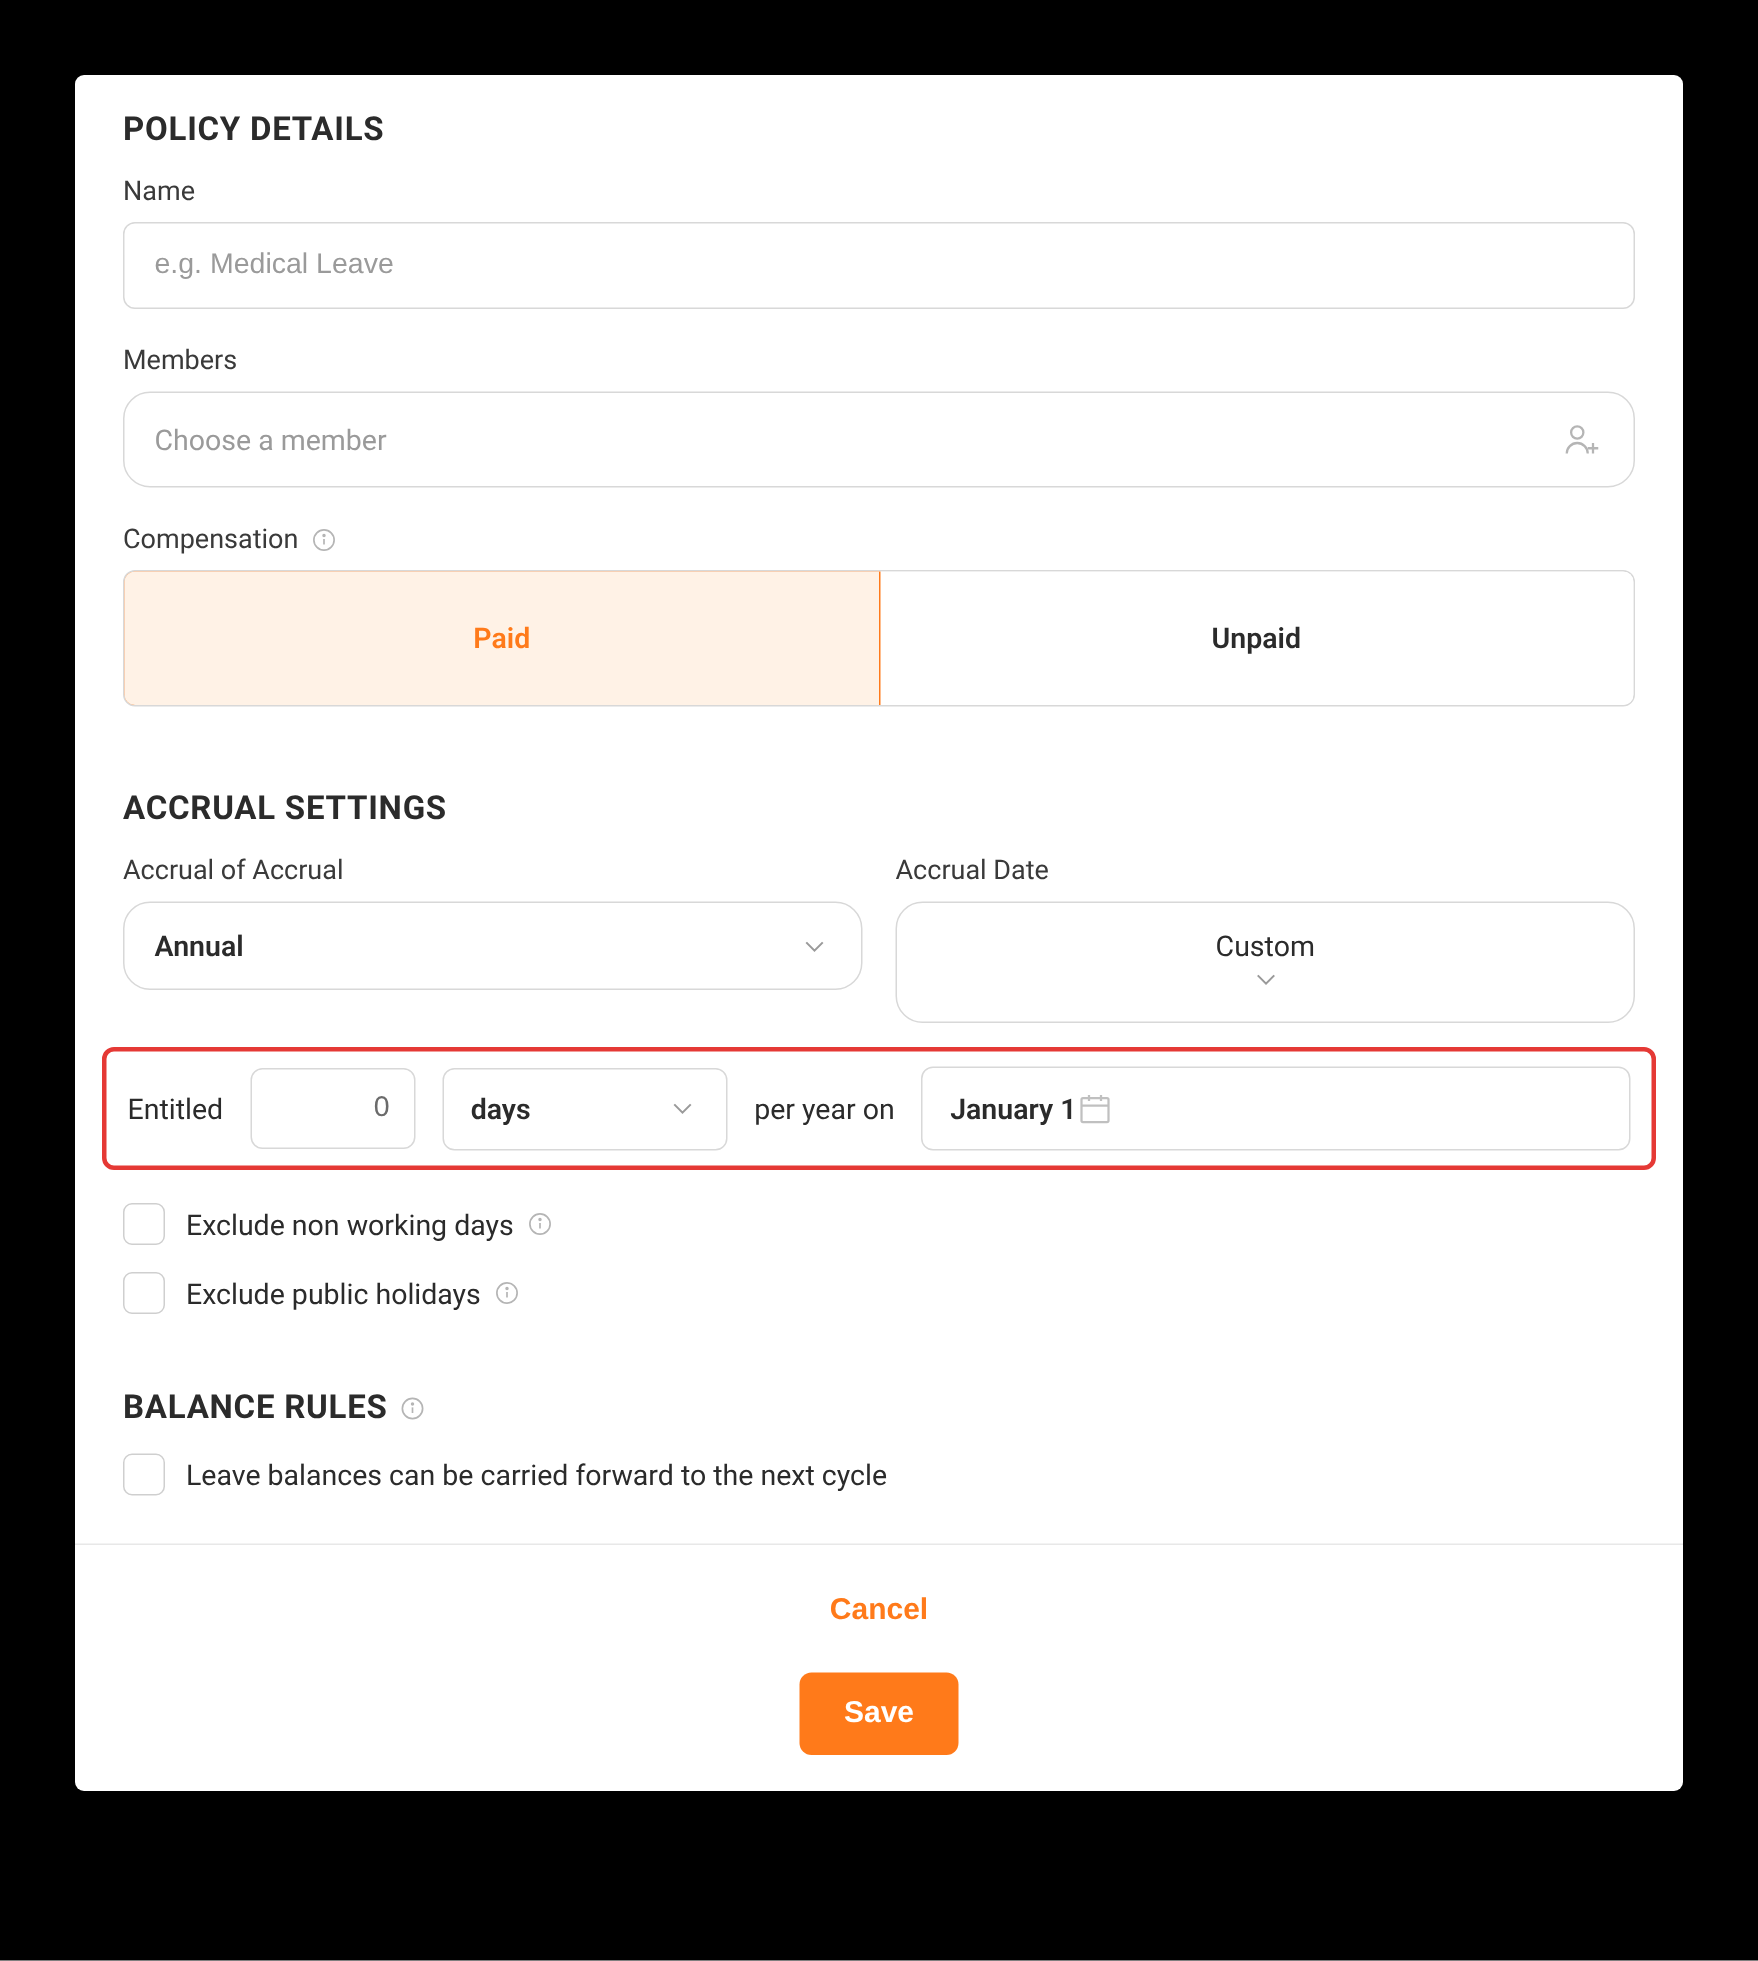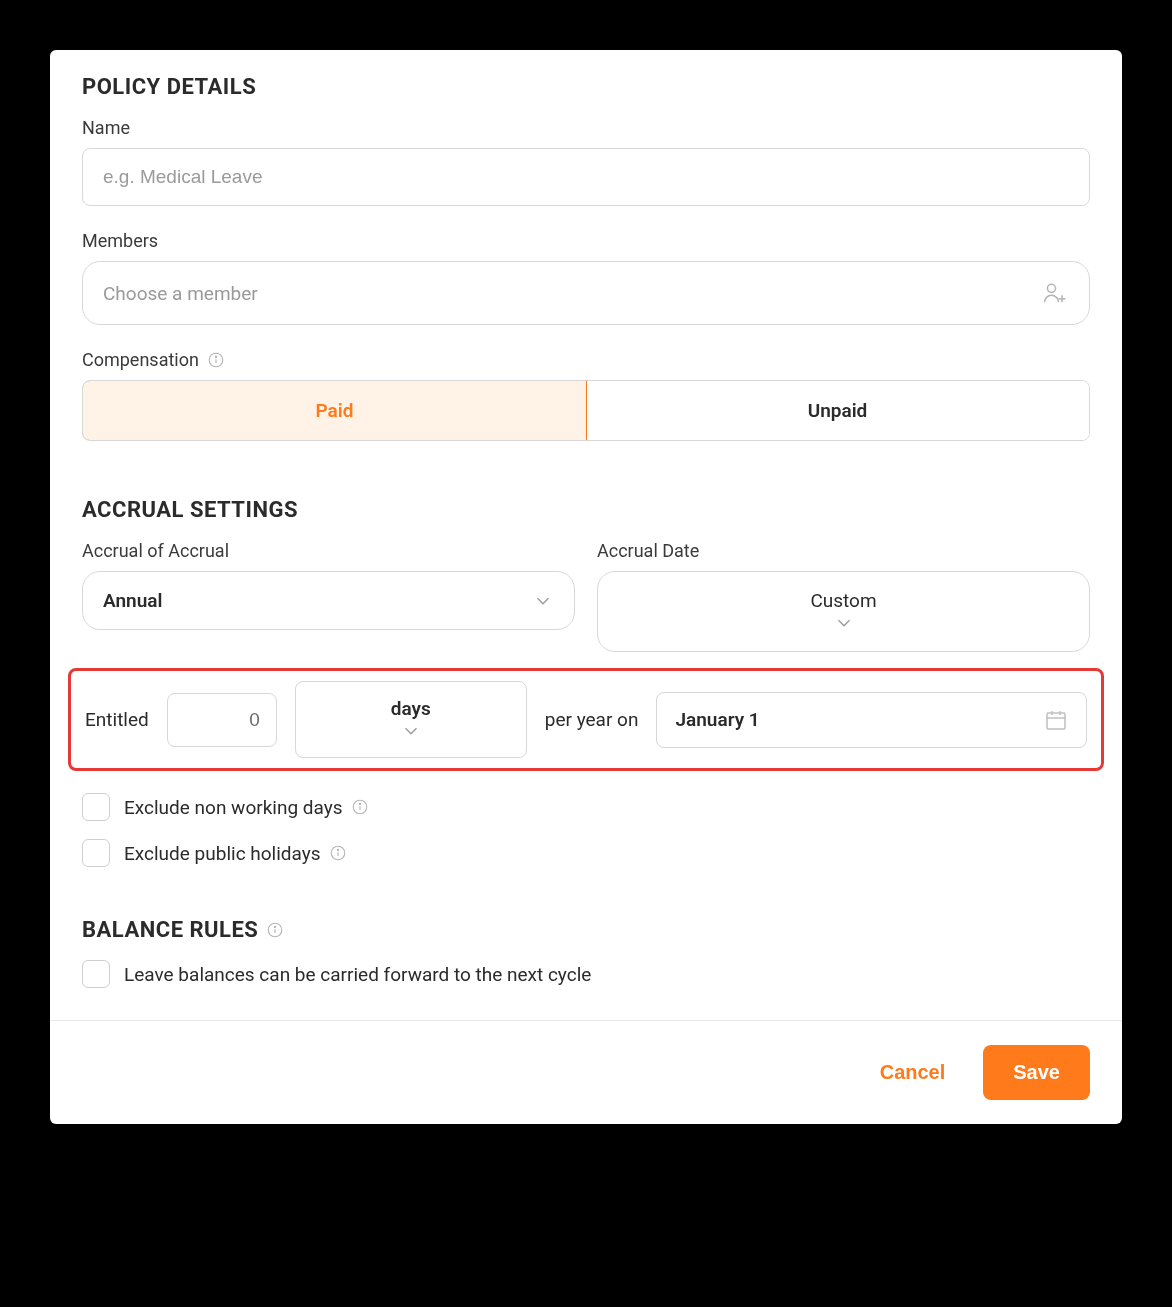--- a/index.html
+++ b/index.html
@@ -90,7 +90,7 @@
     }
     .toggle-option {
       flex: 1;
-      padding: 18px;
+      padding: 33px;
       text-align: center;
       font-size: 19px;
       font-weight: 600;

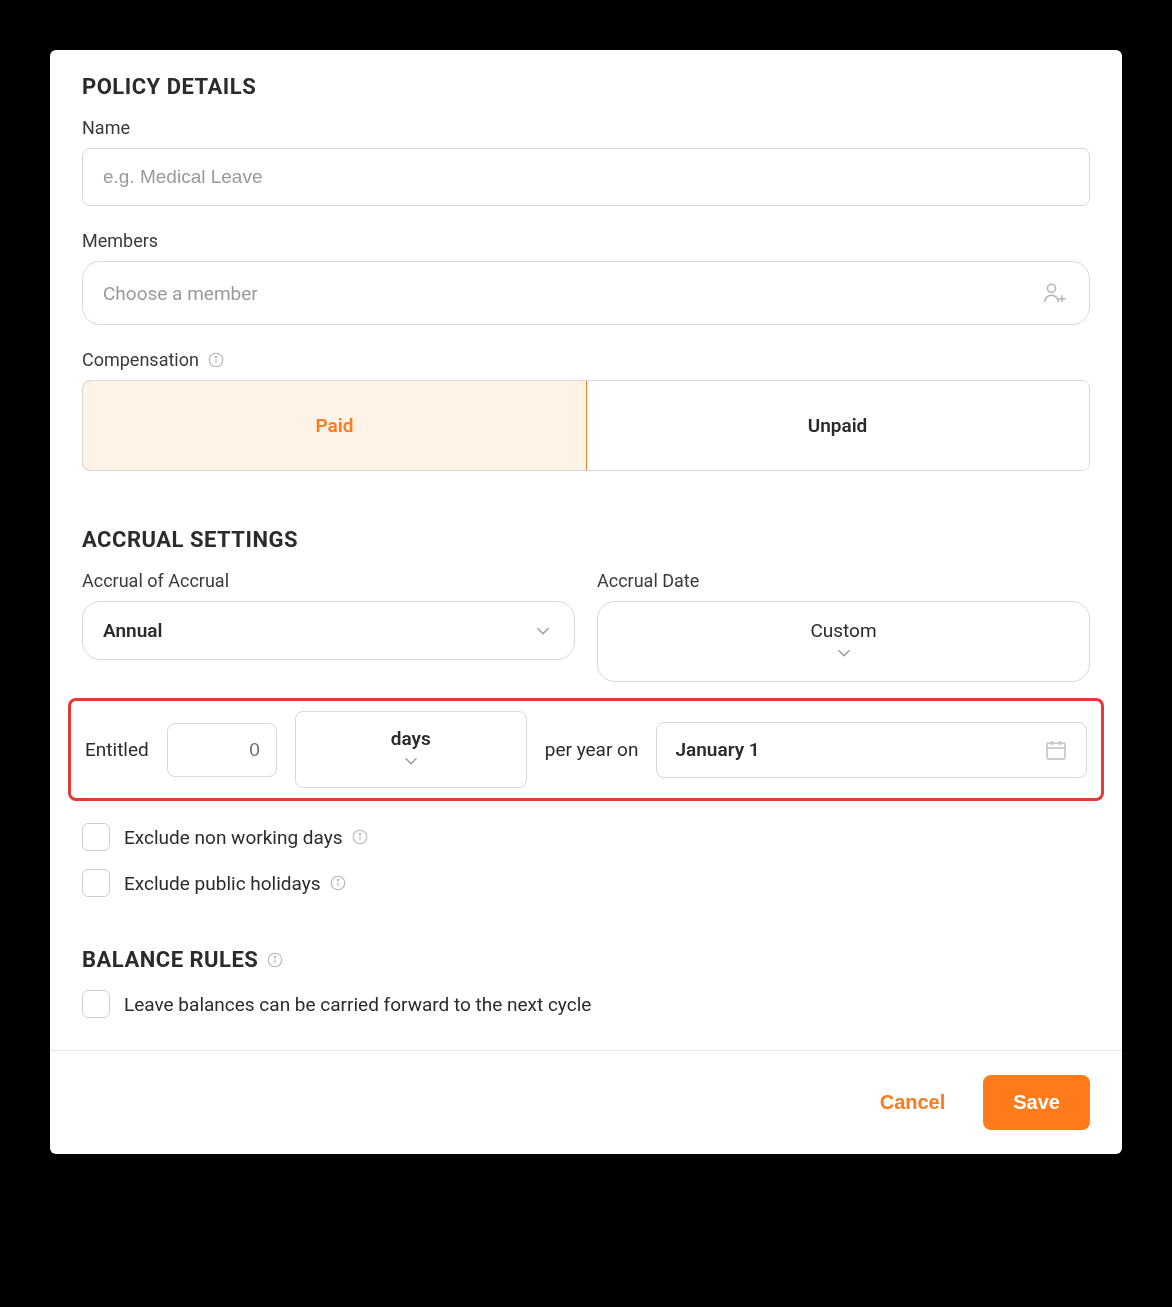--- a/index.html
+++ b/index.html
@@ -135,7 +135,7 @@
       color: #6b6b6b;
     }
     .unit-select {
-      width: 232px;
+      width: 190px;
       padding: 15px 18px;
       border: 1px solid #d8d8d8;
       border-radius: 8px;
@@ -147,7 +147,6 @@
       align-items: center;
       justify-content: space-between;
       cursor: pointer;
-      flex-direction: column;
     }
     .per-label {
       font-size: 19px;

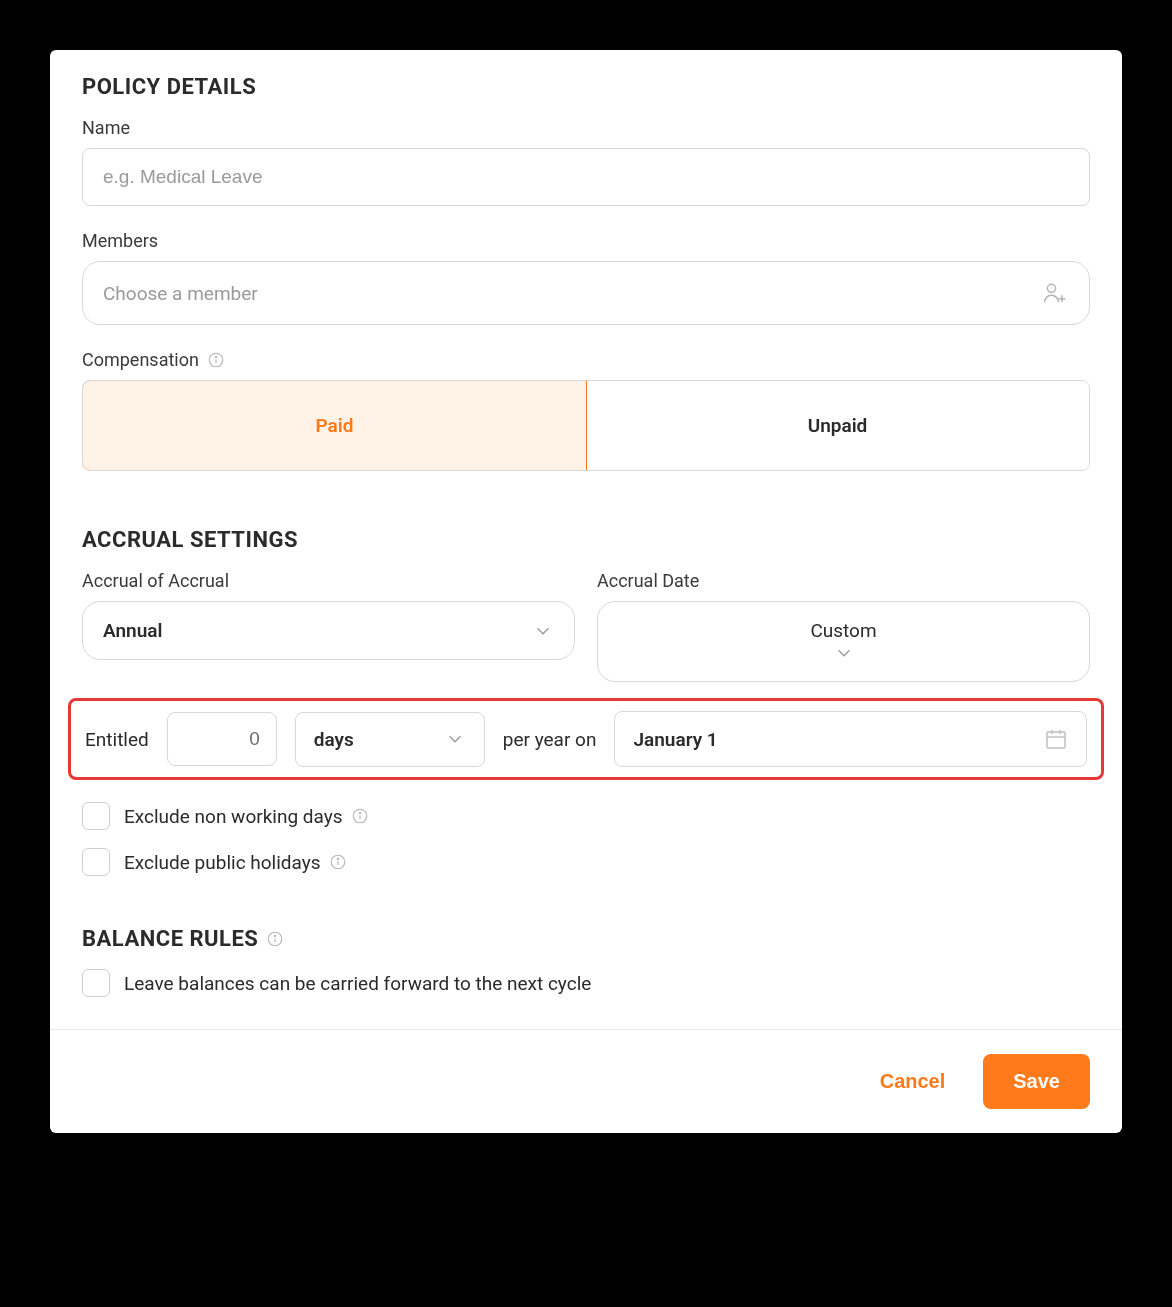--- a/index.html
+++ b/index.html
@@ -163,7 +163,7 @@
       background: #fff;
       display: flex;
       align-items: center;
-      justify-content: space-between;
+      justify-content: flex-start;
       cursor: pointer;
     }
     .checkbox-row {

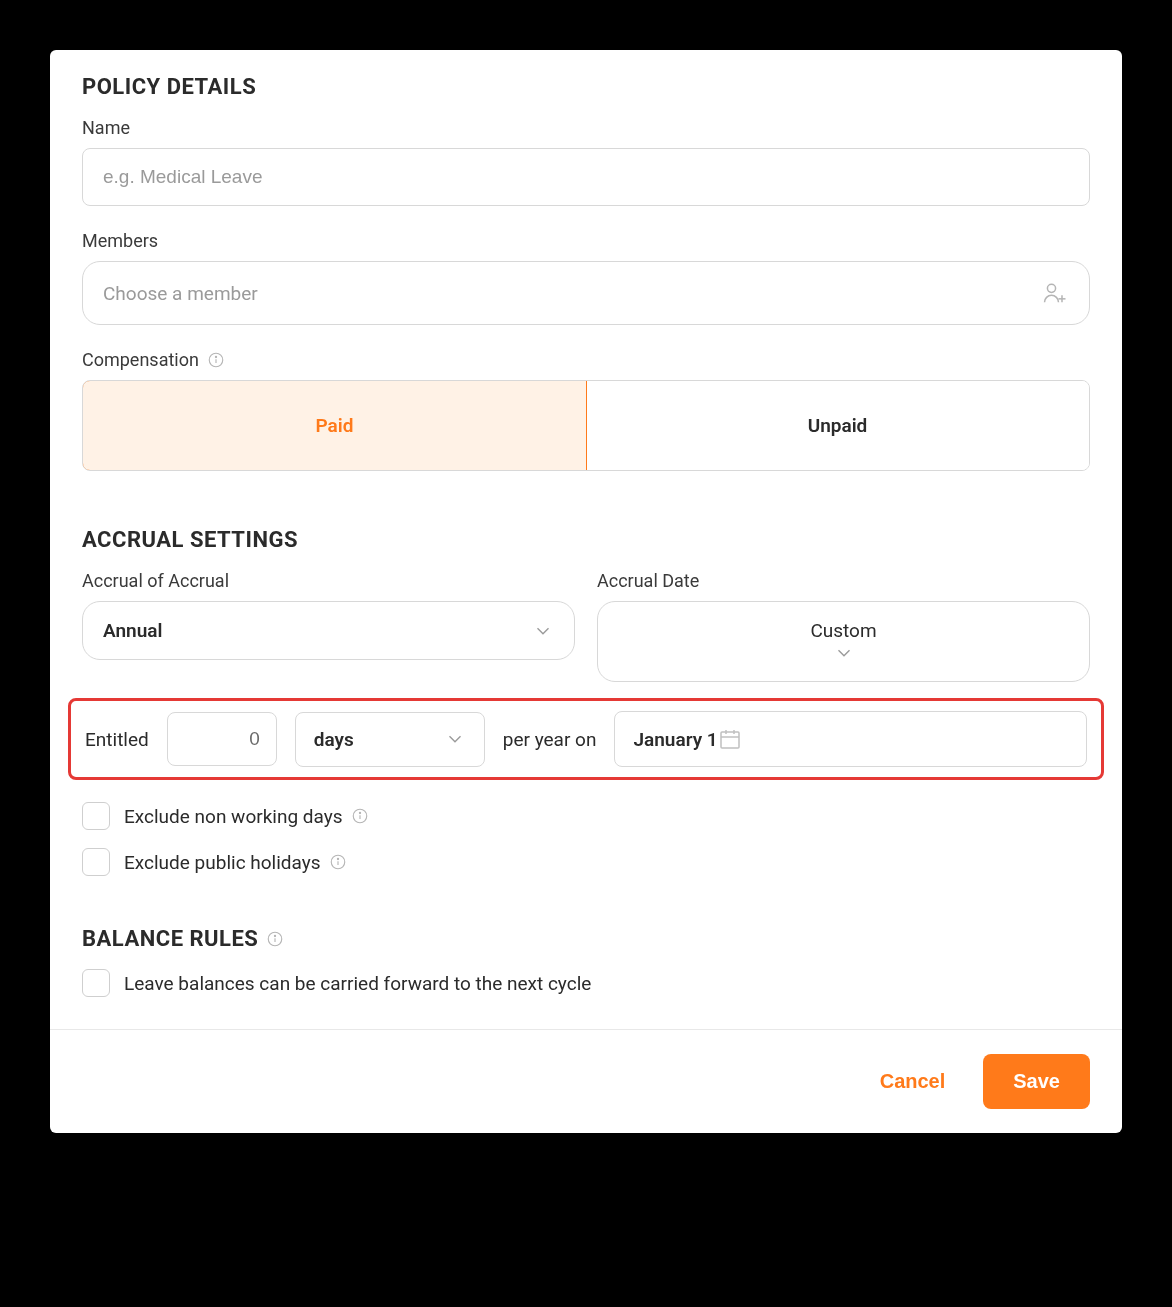--- a/index.html
+++ b/index.html
@@ -192,8 +192,9 @@
       padding: 24px 32px;
       display: flex;
       justify-content: flex-end;
-      gap: 34px;
-      align-items: center;
+      gap: 22px;
+      align-items: center;
+      flex-direction: column;
     }
     .btn-cancel {
       font-size: 20px;

